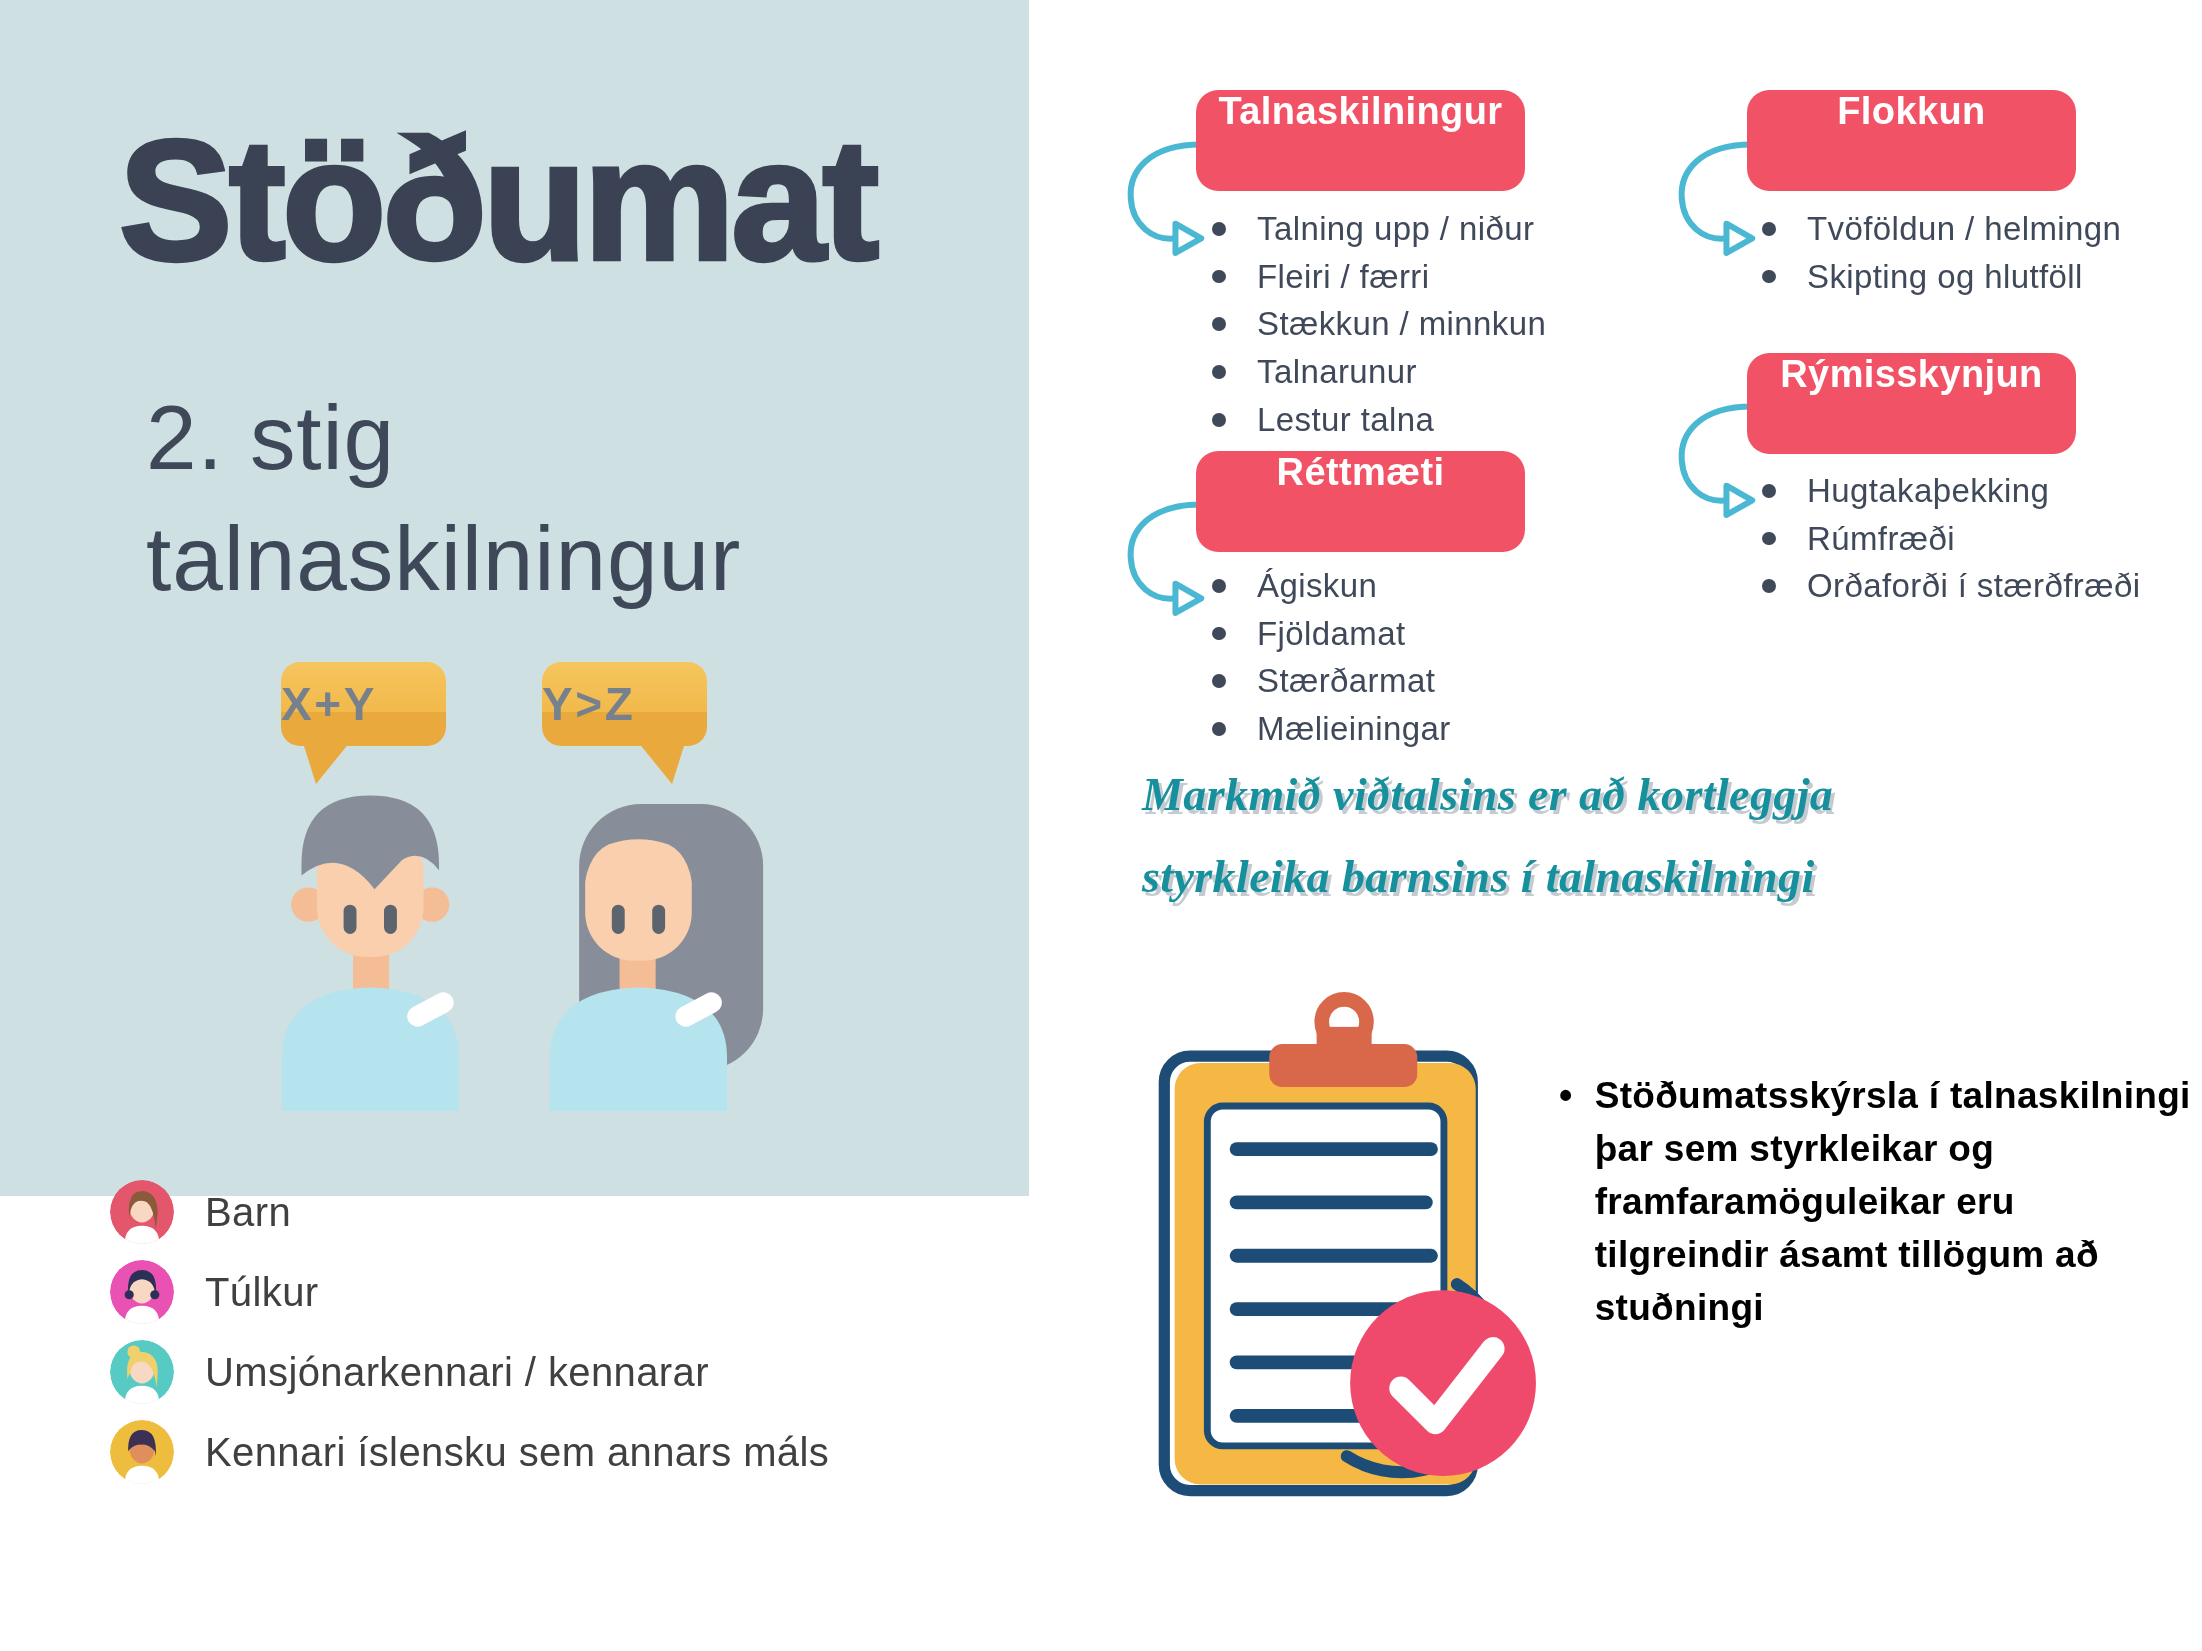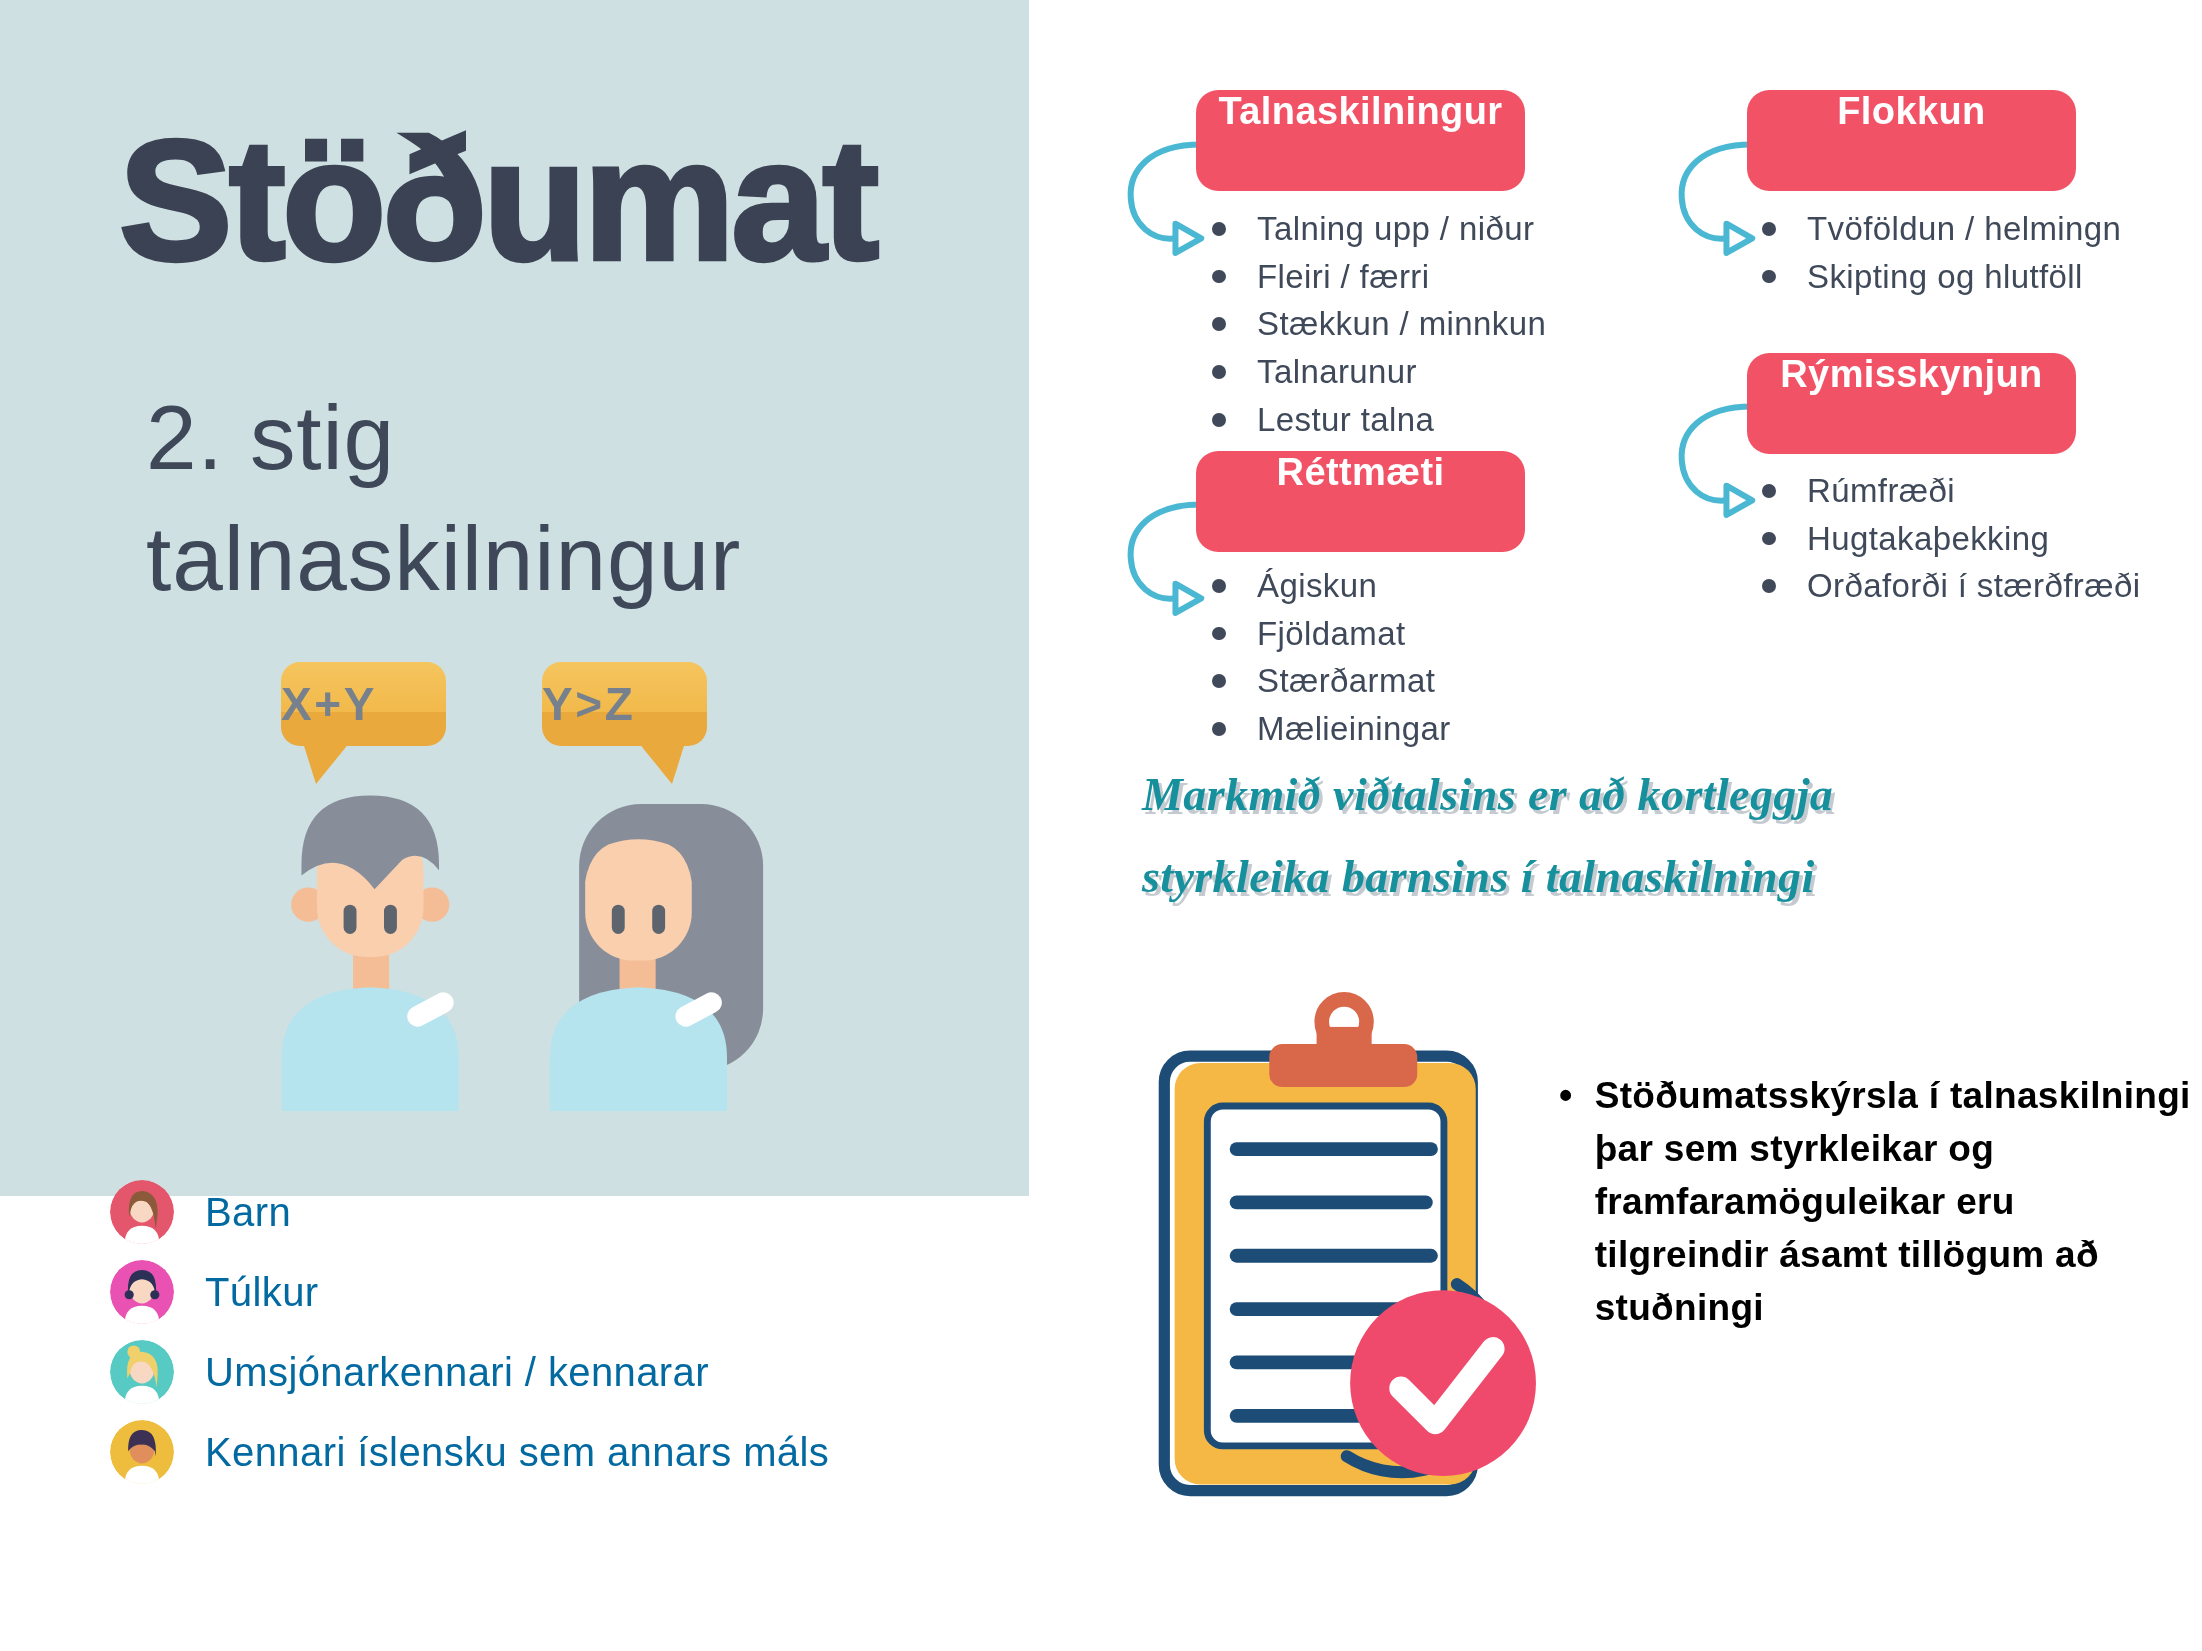--- a/index.html
+++ b/index.html
@@ -201,8 +201,8 @@
     <span>Rýmisskynjun</span>
   </div>
   <ul class="cat-list" style="left:1755px;top:471px;">
+    <li>Hugtakaþekking</li>
     <li>Rúmfræði</li>
-    <li>Hugtakaþekking</li>
     <li>Orðaforði í stærðfræði</li>
   </ul>
 

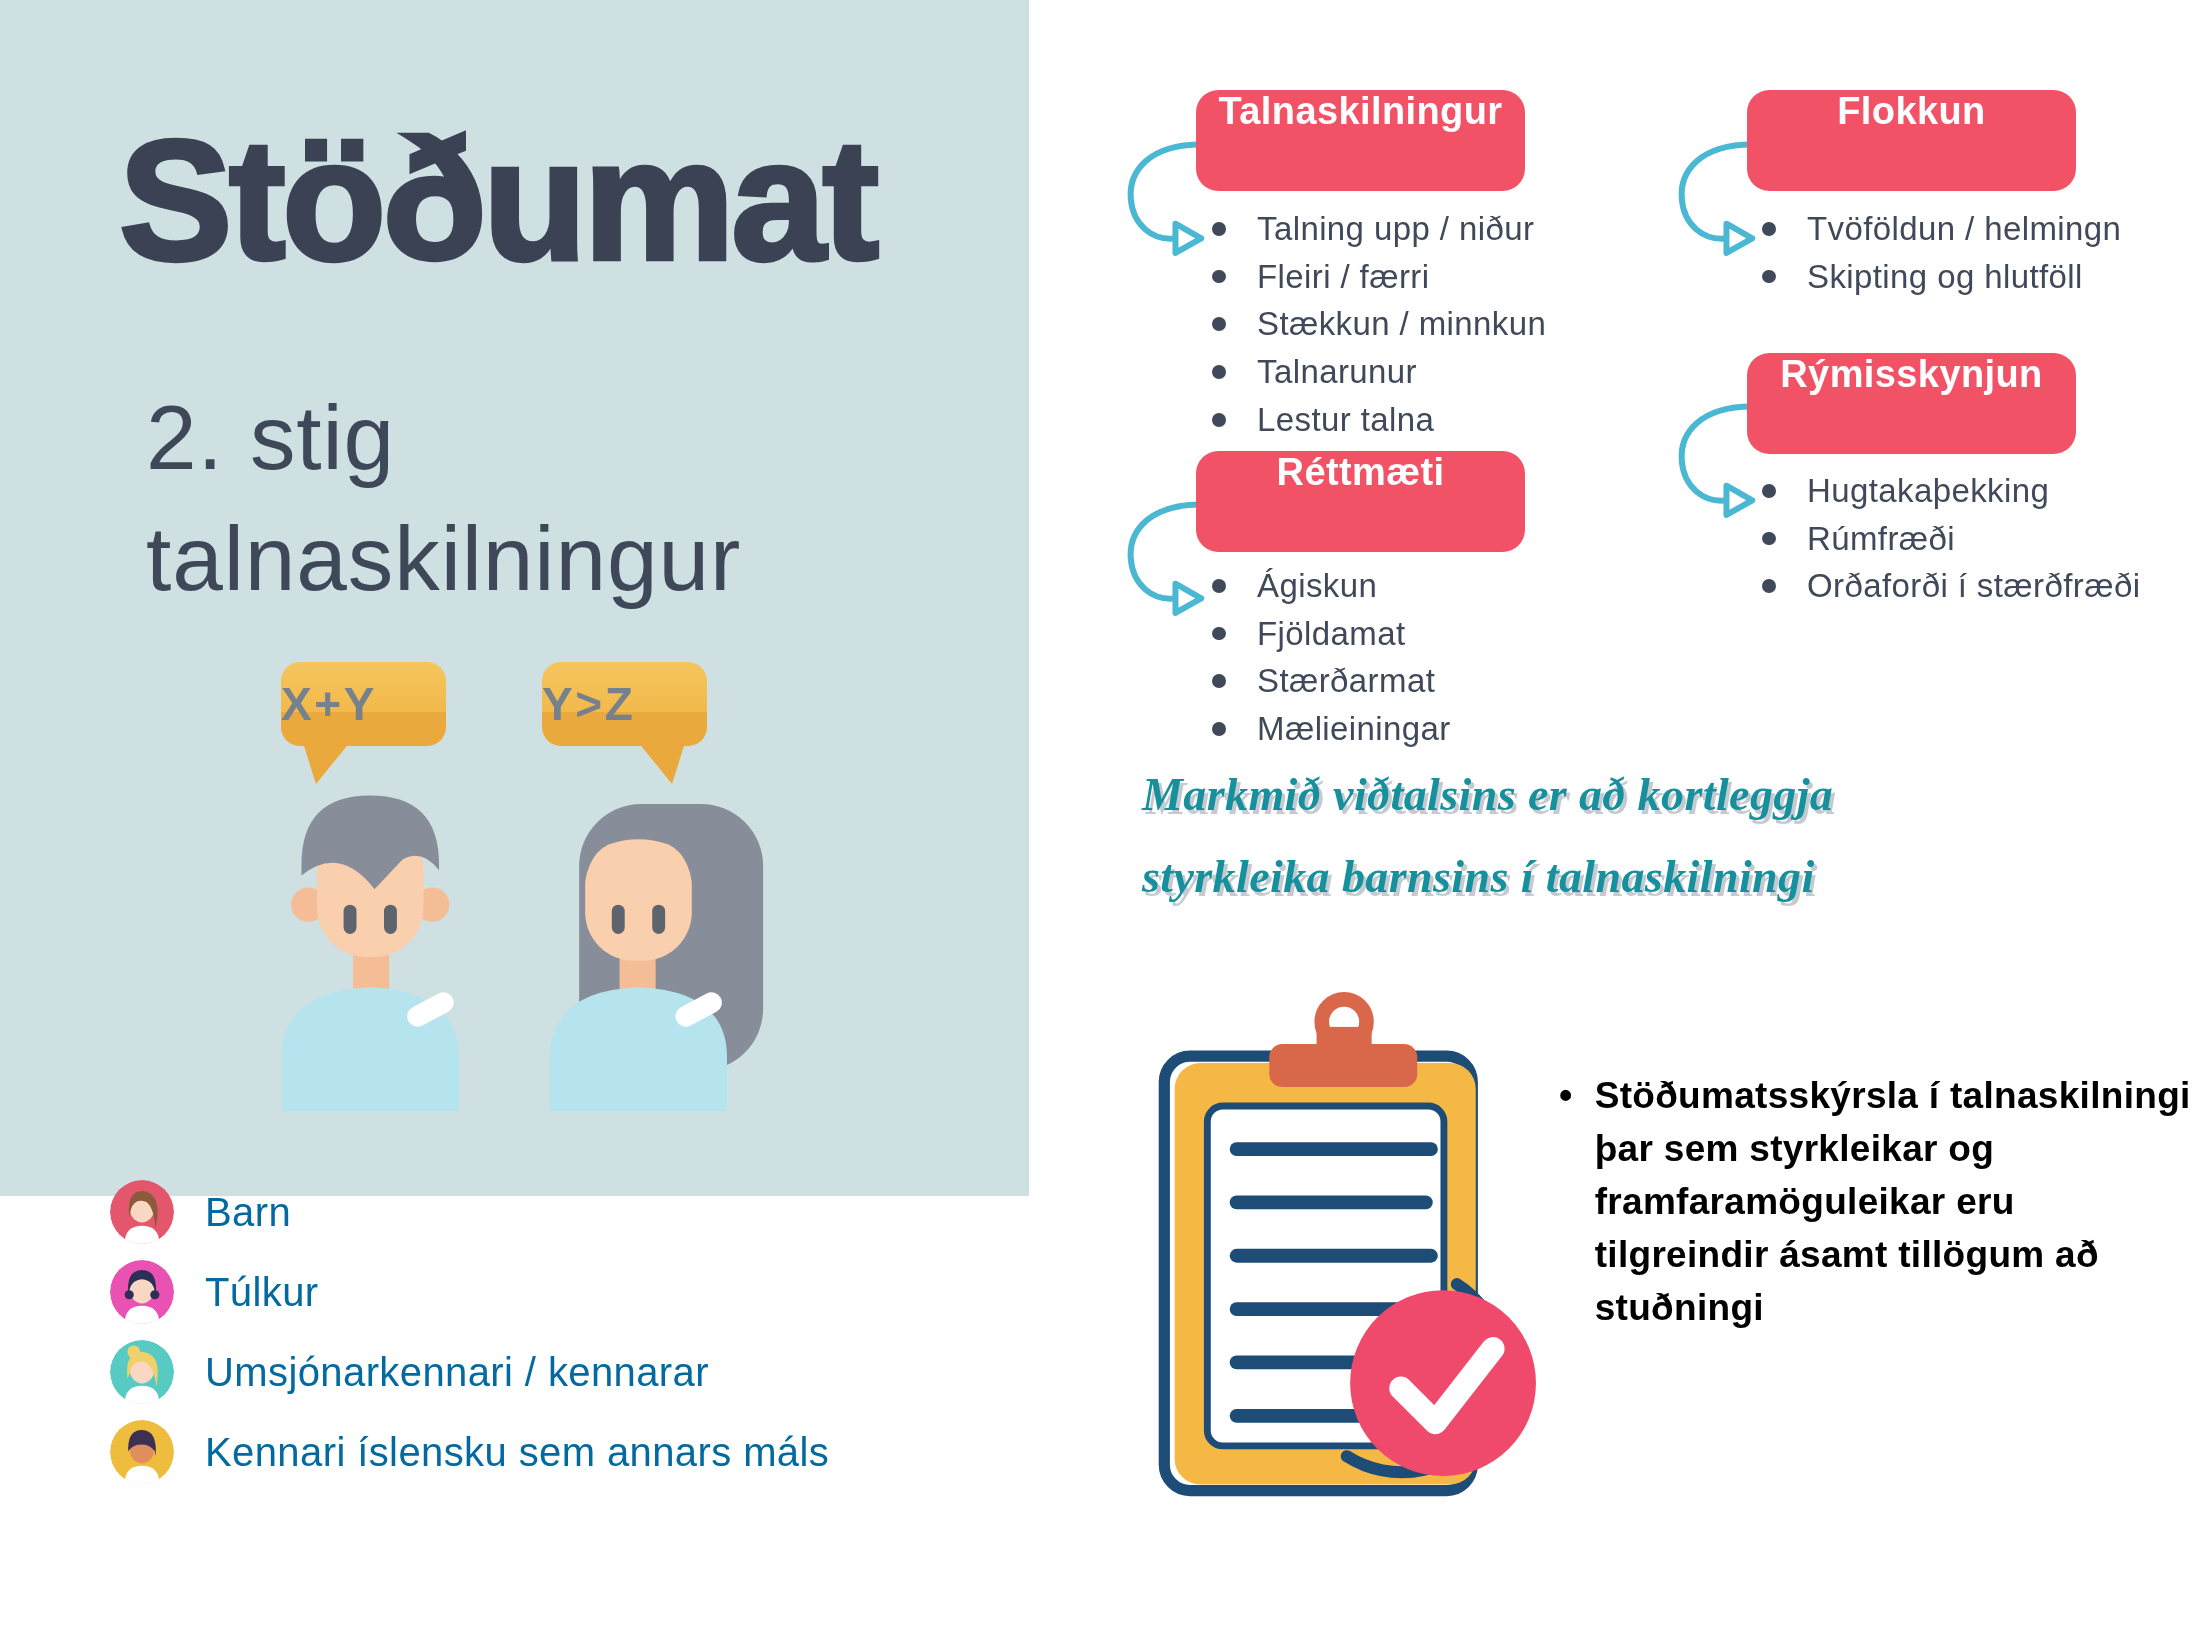--- a/index.html
+++ b/index.html
@@ -36,7 +36,7 @@
   
   .legend-row{position:absolute;left:110px;display:flex;align-items:center;gap:31px;}
   .legend-row .avatar{width:64px;height:64px;border-radius:50%;overflow:hidden;flex:0 0 auto;}
-  .legend-row .legend-label{font-size:40px;font-weight:300;color:#0369a1;letter-spacing:0.4px;white-space:nowrap;}
+  .legend-row .legend-label{font-size:40px;font-weight:300;color:#404040;letter-spacing:0.4px;white-space:nowrap;}
 
   
   .right-panel{position:absolute;left:1029px;top:0;width:1174px;height:1652px;background:#ffffff;}

